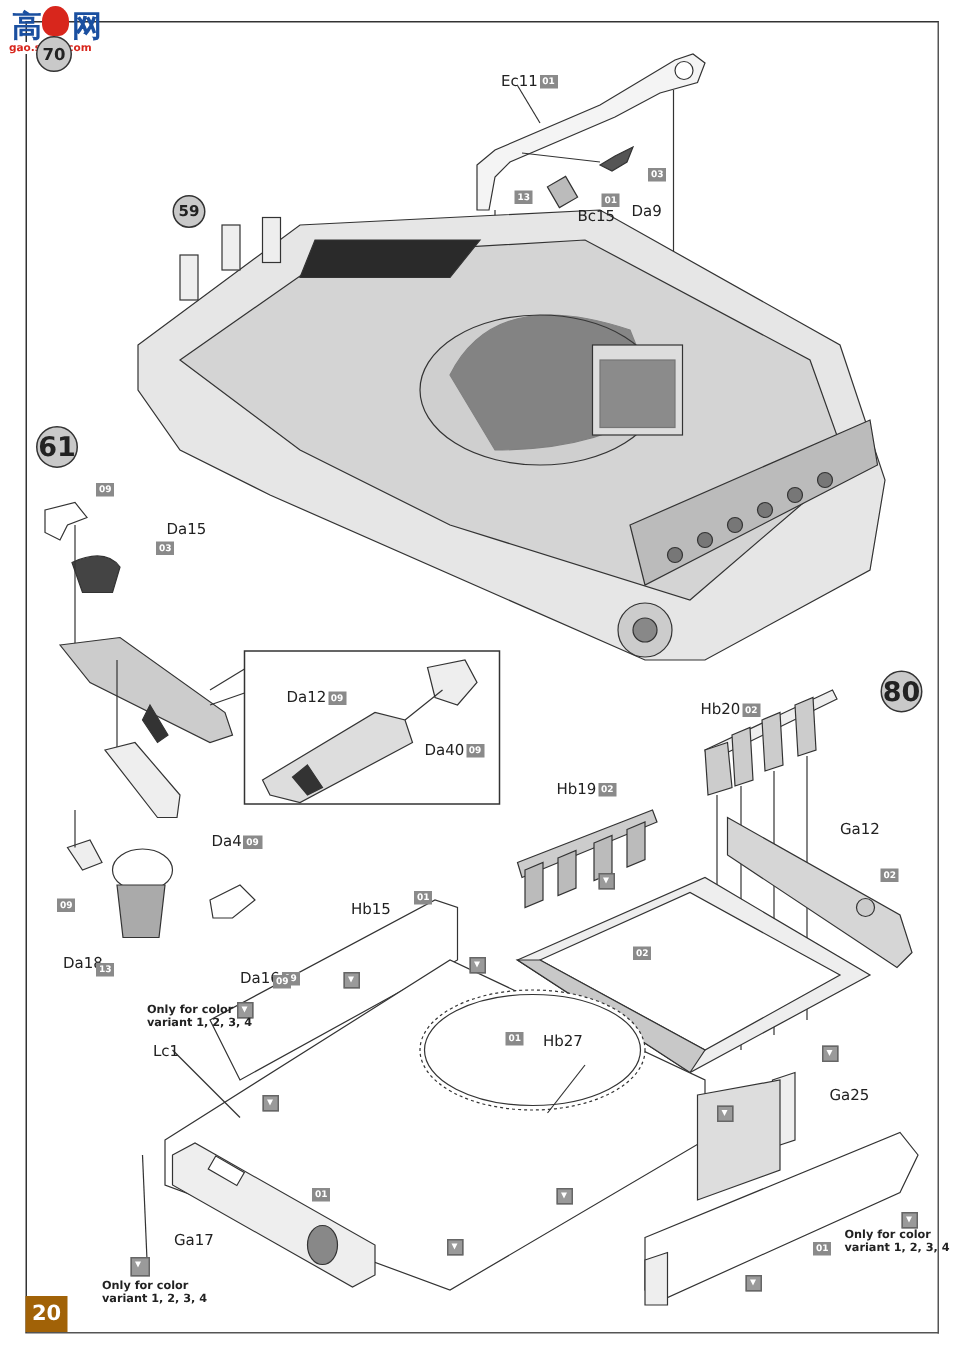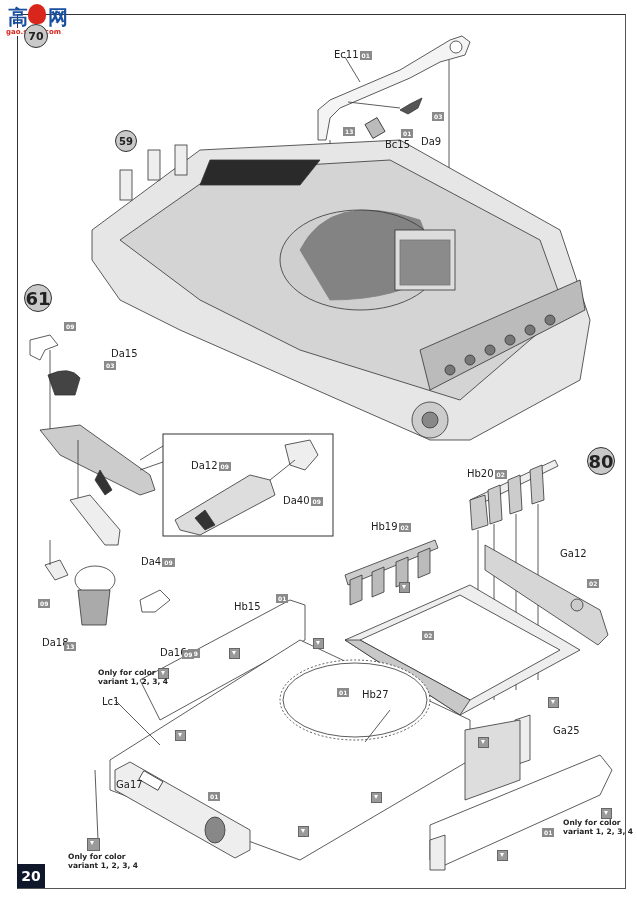--- a/index.html
+++ b/index.html
@@ -187,7 +187,7 @@
 
   <div class="lbl" style="left:102px;top:697px;">Lc1</div>
   <div class="tagonly" style="left:208px;top:792px;">01</div>
-  <div class="lbl" style="left:116px;top:780px;">Ga17</div>
+  <div class="lbl" style="left:116px;top:823px;">Ga17</div>
   <div class="lbl" style="left:553px;top:726px;text-align:center;">Ga25</div>
   <div class="tagonly" style="left:542px;top:828px;">01</div>
 

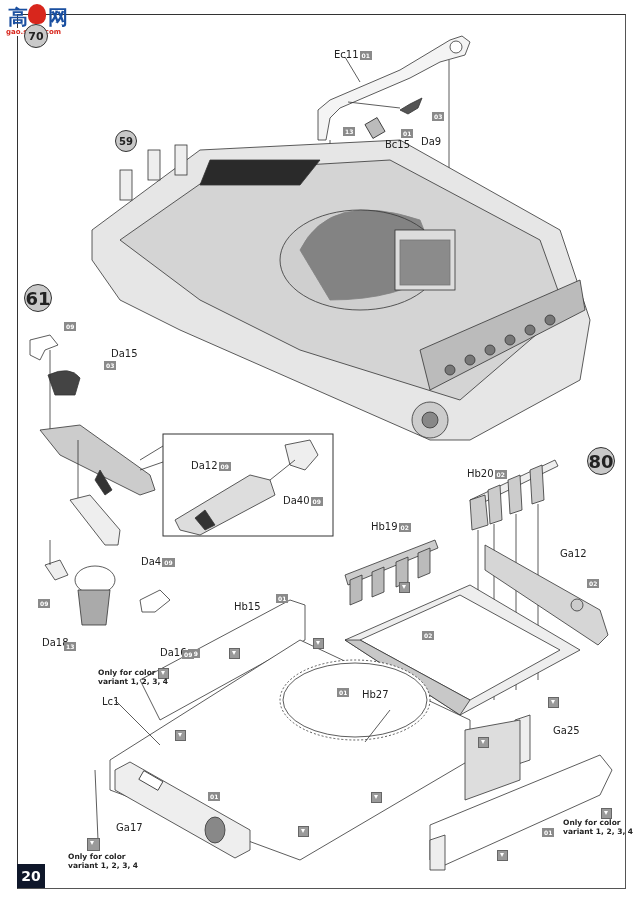--- a/index.html
+++ b/index.html
@@ -13,7 +13,7 @@
   .step{position:absolute;width:26px;height:26px;border-radius:50%;background:#c9c9c9;border:1.5px solid #333;font-weight:bold;font-size:18px;color:#222;display:flex;align-items:center;justify-content:center;font-family:"DejaVu Sans",sans-serif;}
   .step.small{width:20px;height:20px;font-size:10px;margin-top:27px;}
   .note{position:absolute;font-size:7.5px;font-weight:bold;color:#222;line-height:9px;white-space:nowrap;}
-  .pagenum{position:absolute;left:17px;top:864px;width:28px;height:24px;background:#0f172a;color:#fff;font-weight:bold;font-size:14px;display:flex;align-items:center;justify-content:center;}
+  .pagenum{position:absolute;left:17px;top:864px;width:28px;height:24px;background:#a16207;color:#fff;font-weight:bold;font-size:14px;display:flex;align-items:center;justify-content:center;}
   .logo{position:absolute;left:6px;top:4px;width:62px;height:34px;}
   .logo .t1{position:absolute;left:2px;top:0;font-size:20px;color:#1a4fa0;font-weight:bold;}
   .logo .t2{position:absolute;left:42px;top:0;font-size:20px;color:#1a4fa0;font-weight:bold;}

